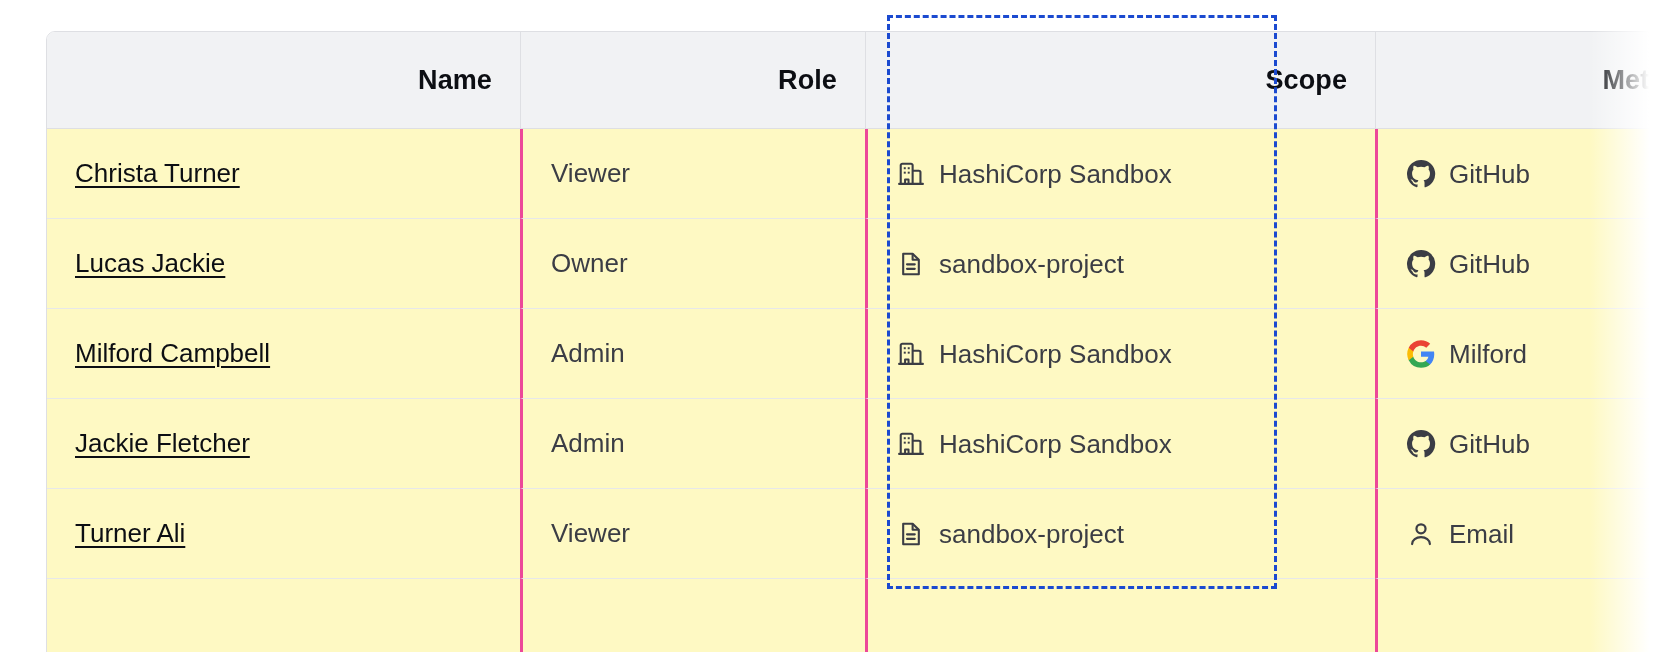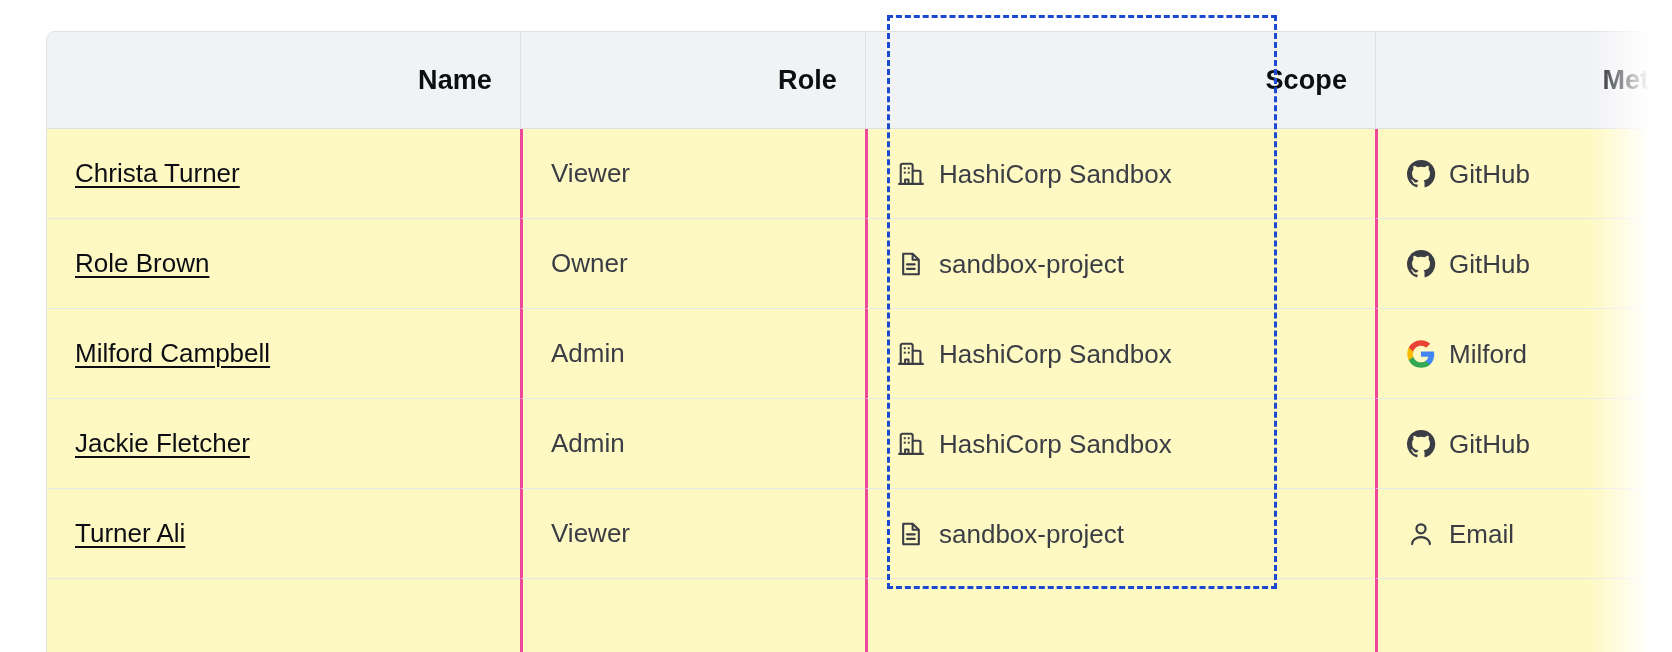--- a/index.html
+++ b/index.html
@@ -174,7 +174,7 @@
             </td>
           </tr>
           <tr>
-            <td><span class="name-link">Role Brown</span></td>
+            <td><span class="name-link">Lucas Jackie</span></td>
             <td class="sep">Owner</td>
             <td class="sep">
               <span class="cell-inline">

